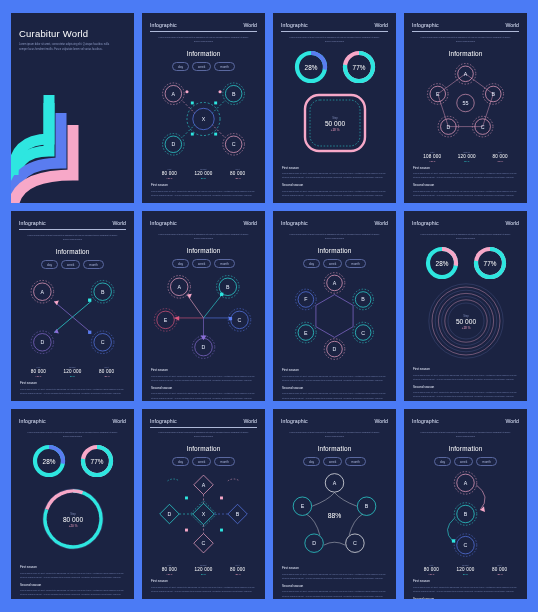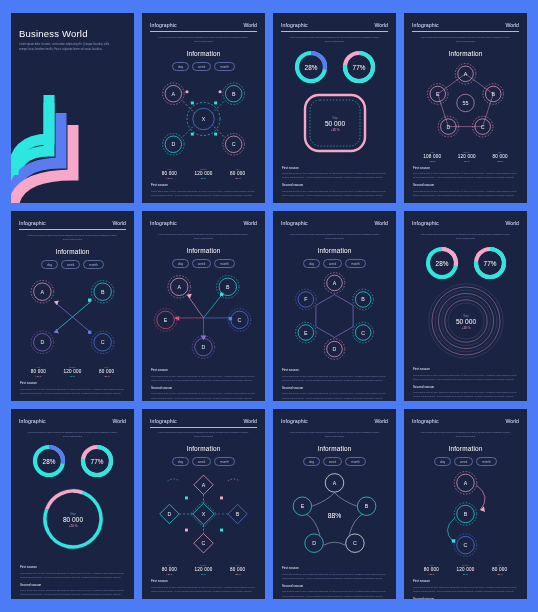--- a/index.html
+++ b/index.html
@@ -81,7 +81,7 @@
 
 <div class="sheet" id="sheet">
     <div class="card">
-      <div class="cover-title">Business World</div>
+      <div class="cover-title">Curabitur World</div>
       <div class="cover-sub">Lorem ipsum dolor sit amet, consectetur adipiscing elit. Quisque faucibus nulla semper lacus hendrerit mollis. Fusce vulputate lorem vel varius faucibus.</div>
       <div class="cover-art"><svg viewBox="0 0 118 120" width="118" height="120">
     <path d="M2 104 L2 104 Q2 68 38 68 L38 68 L38 20" stroke="#2ee6e0" stroke-width="11" fill="none" stroke-linecap="butt" transform="translate(0,0)"></path>

